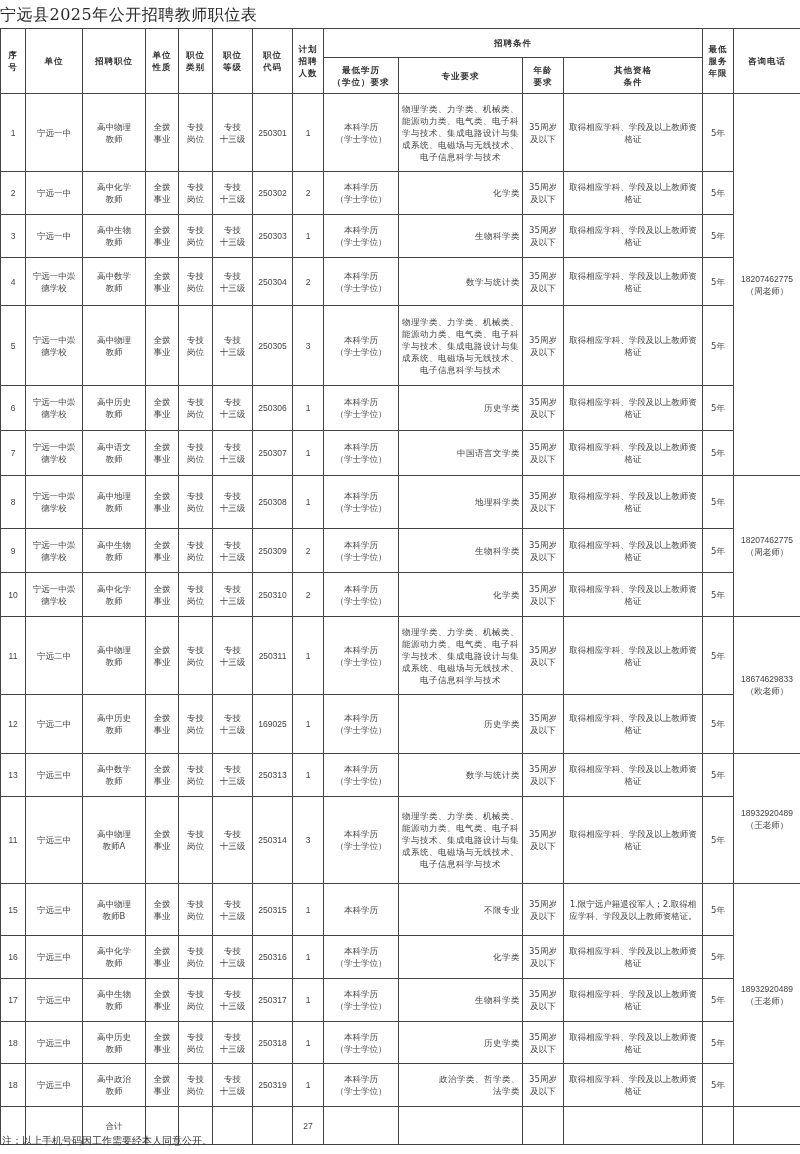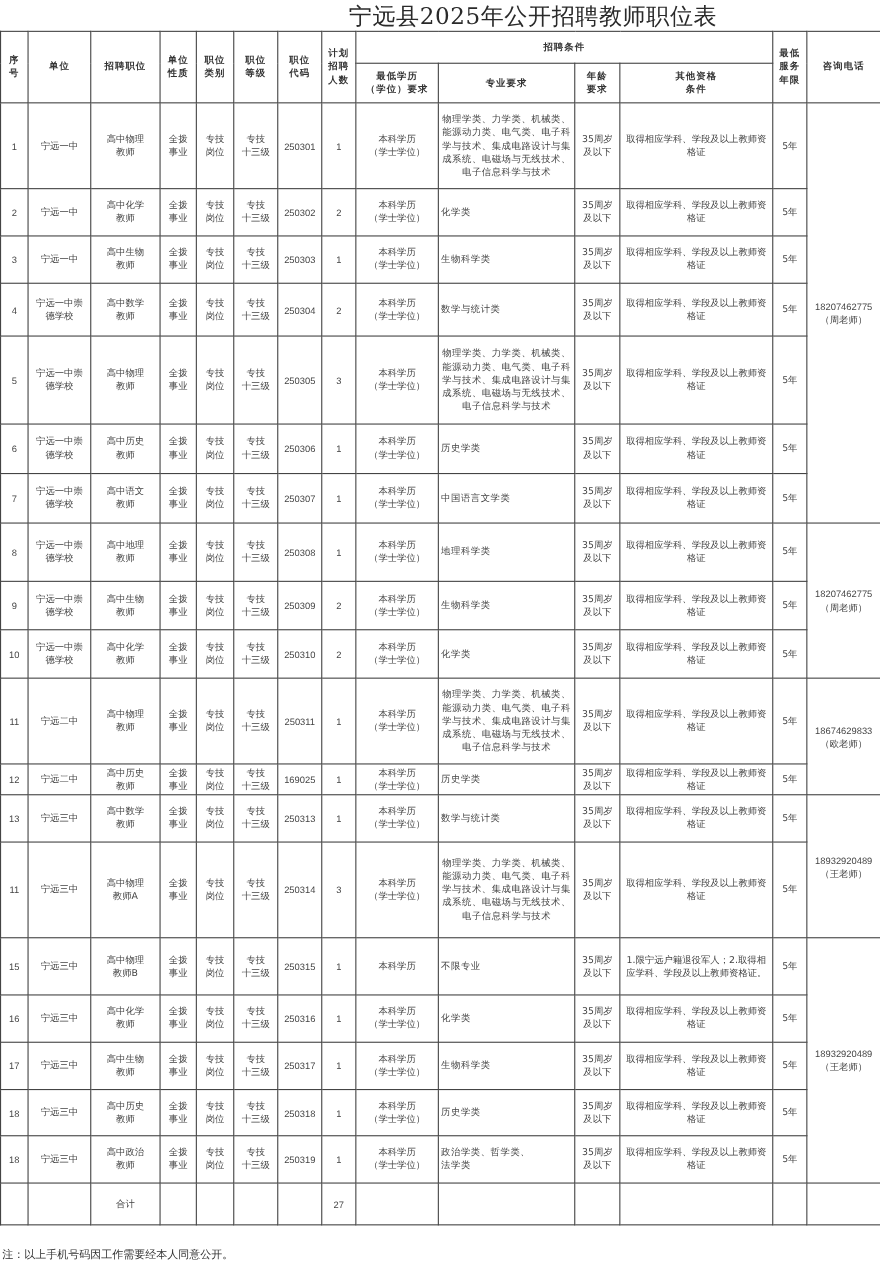--- a/index.html
+++ b/index.html
@@ -6,7 +6,7 @@
   body { width: 800px; height: 1154px; position: relative; overflow: hidden;
          font-family: "DejaVu Sans", sans-serif; color: #3a3a3a; }
   .title { position: absolute; left: 0; top: 0; width: 652px; height: 28px;
-           text-align: right; font-family: "DejaVu Serif", serif; font-size: 21px;
+           text-align: left; font-family: "DejaVu Serif", serif; font-size: 16px;
            line-height: 30px; color: #2a2a2a; letter-spacing: 0.5px; }
   table.grid { position: absolute; left: 0; top: 28px; width: 800px;
                border-collapse: collapse; table-layout: fixed; }

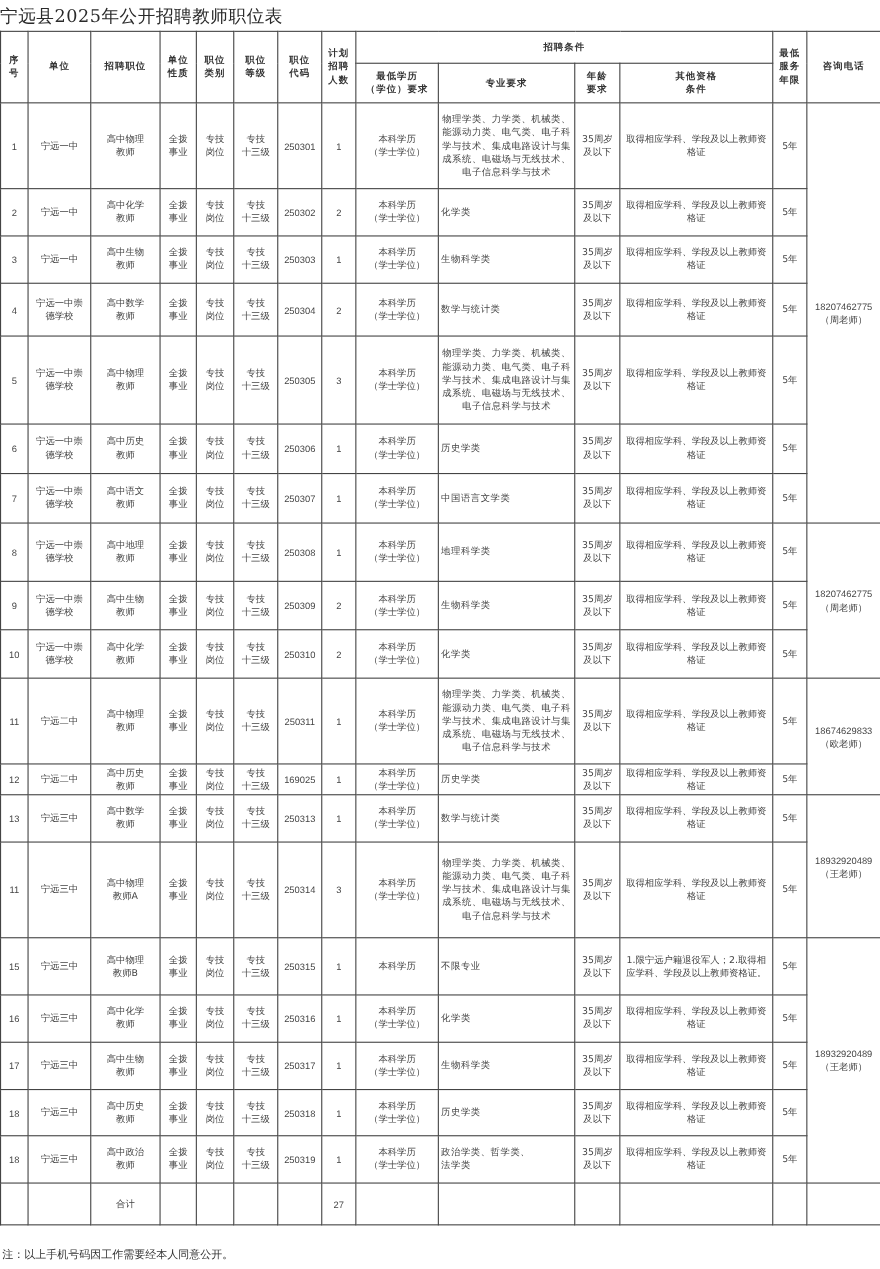--- a/index.html
+++ b/index.html
@@ -16,7 +16,7 @@
   table.grid th { font-weight: bold; font-size: 8.5px; color: #333; letter-spacing: 1px; }
   td.num { font-family: "Liberation Sans", sans-serif; font-size: 10px; }
   td.major { text-align: left; padding-left: 4px; letter-spacing: 0.5px; }
-  td.major.center { text-align: left; }
+  td.major.center { text-align: right; }
   td.other { text-align: left; padding-left: 3px; }
   td.age { text-align: left; padding-left: 3px; }
   td.phone { font-family: "Liberation Sans", sans-serif; font-size: 10px; line-height: 14px; }

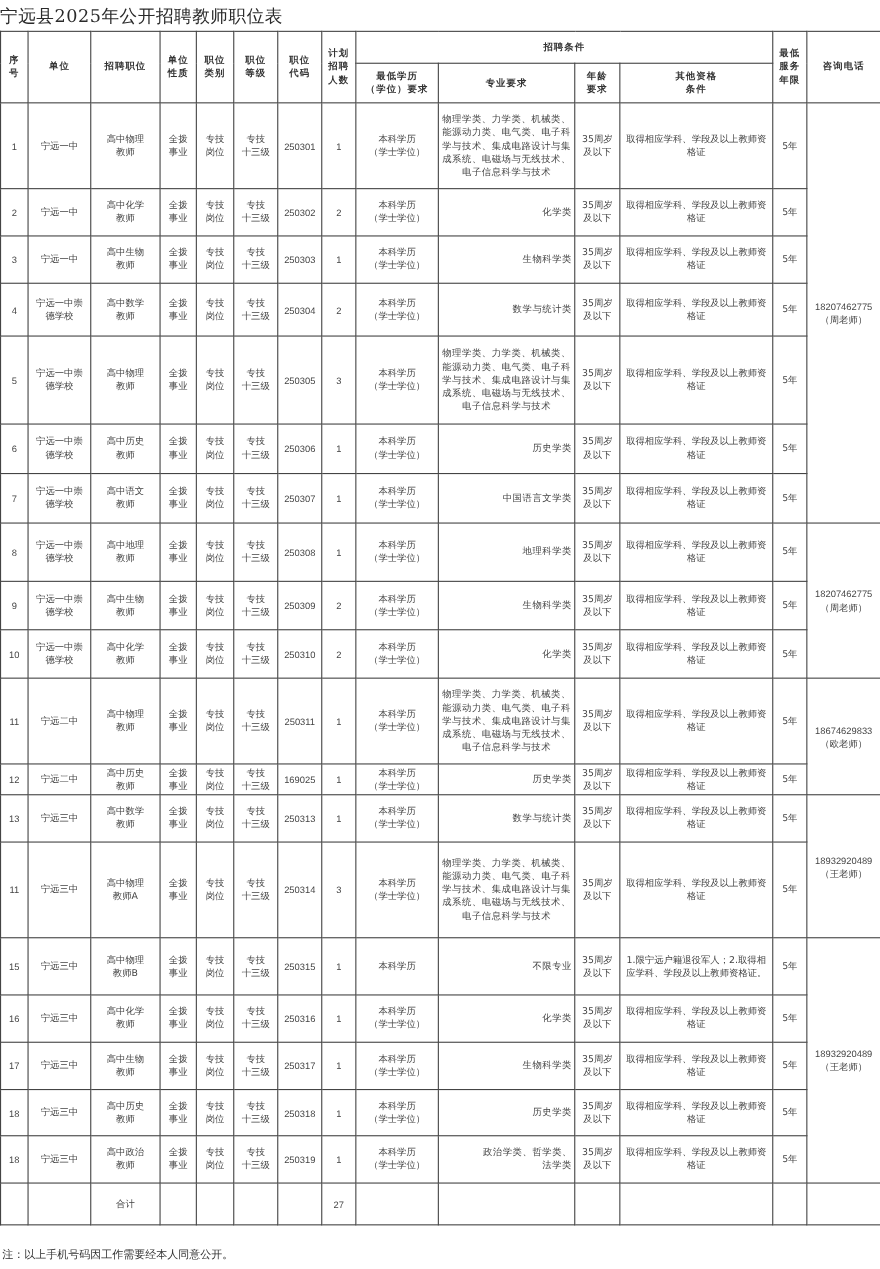--- a/index.html
+++ b/index.html
@@ -324,7 +324,7 @@
         <td rowspan="2" class="phone pre">18674629833
 （欧老师）</td>
       </tr>
-      <tr style="height: 28px; padding-left: 40px;">
+      <tr style="height: 59px; padding-left: 40px;">
         <td class="num">12</td>
         <td class="pre">宁远二中</td>
         <td class="pre">高中历史

